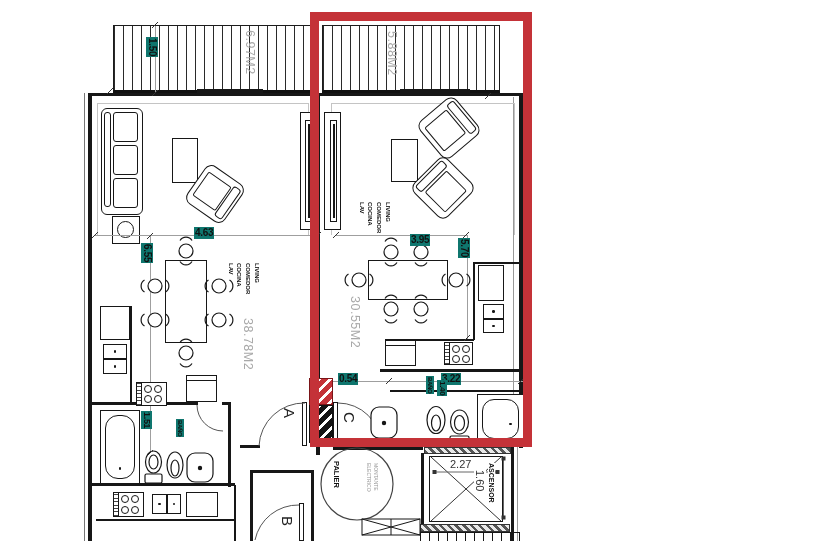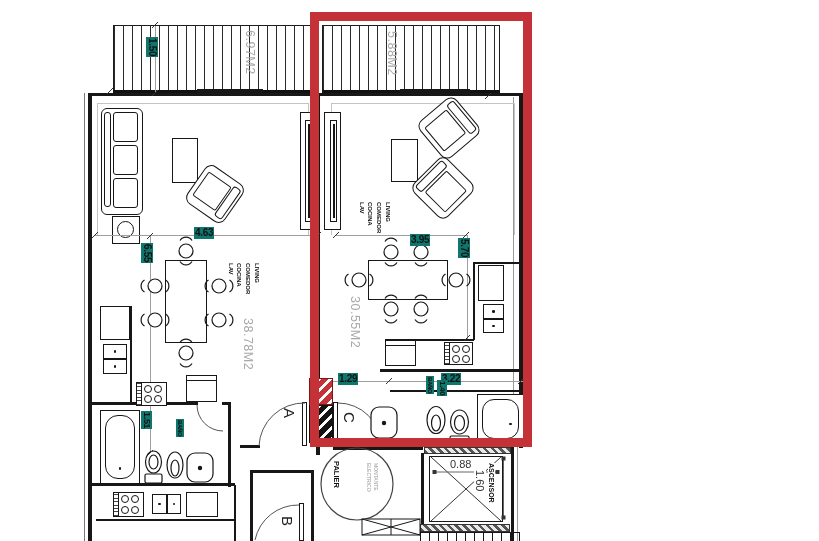--- a/index.html
+++ b/index.html
@@ -196,7 +196,7 @@
   </div>
 
   <div class="a gl" style="left:320px;top:381px;width:203px;height:1px;"></div>
-  <div class="a dim" style="left:338px;top:373px;z-index:25;">1.29</div>
+  <div class="a dim" style="left:338px;top:373px;z-index:25;">0.54</div>
   <div class="a dim" style="left:441px;top:373px;z-index:25;">3.22</div>
   <div class="a vt dim" style="left:426px;top:376px;font-size:6px;z-index:25;">BAÑO</div>
   <div class="a vt dim" style="left:437px;top:380px;font-size:8px;z-index:25;">1.40</div>

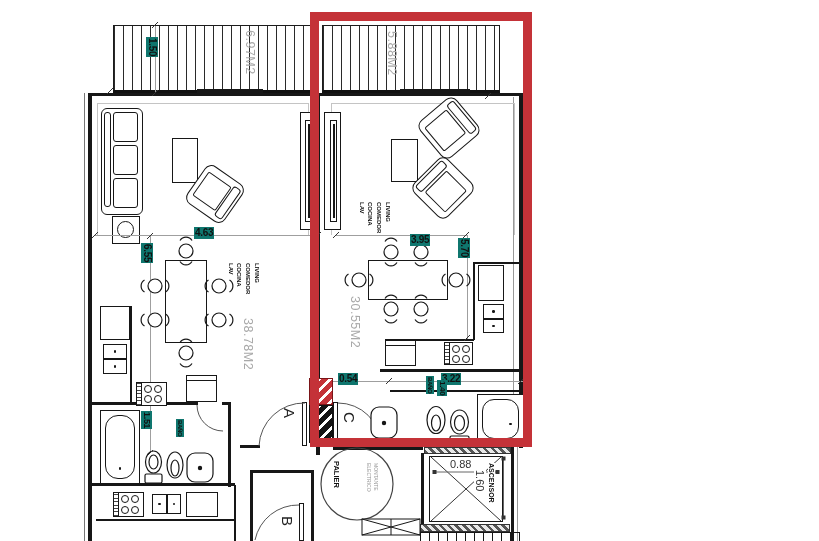--- a/index.html
+++ b/index.html
@@ -224,7 +224,7 @@
   <div class="a" style="left:420px;top:532px;width:100px;height:9px;border-top:1.5px solid #171717;background:repeating-linear-gradient(90deg,#171717 0 1.2px,transparent 1.2px 9px);"></div>
   <div class="a hatchdark" style="left:424px;top:447px;width:87px;height:7px;"></div>
   <div class="a furn" style="left:429px;top:456px;width:74px;height:66px;"></div>
-  <div class="a" style="left:449px;top:458px;font-size:11px;color:#333;background:#fff;padding:0 1px;z-index:25;">0.88</div>
+  <div class="a" style="left:449px;top:458px;font-size:11px;color:#333;background:#fff;padding:0 1px;z-index:25;">2.27</div>
   <div class="a vt" style="left:488px;top:463px;font-weight:bold;font-size:7px;background:#fff;z-index:25;">ASCENSOR</div>
   <div class="a vt" style="left:474px;top:470px;font-size:11px;color:#333;background:#fff;z-index:25;">1.60</div>
 

